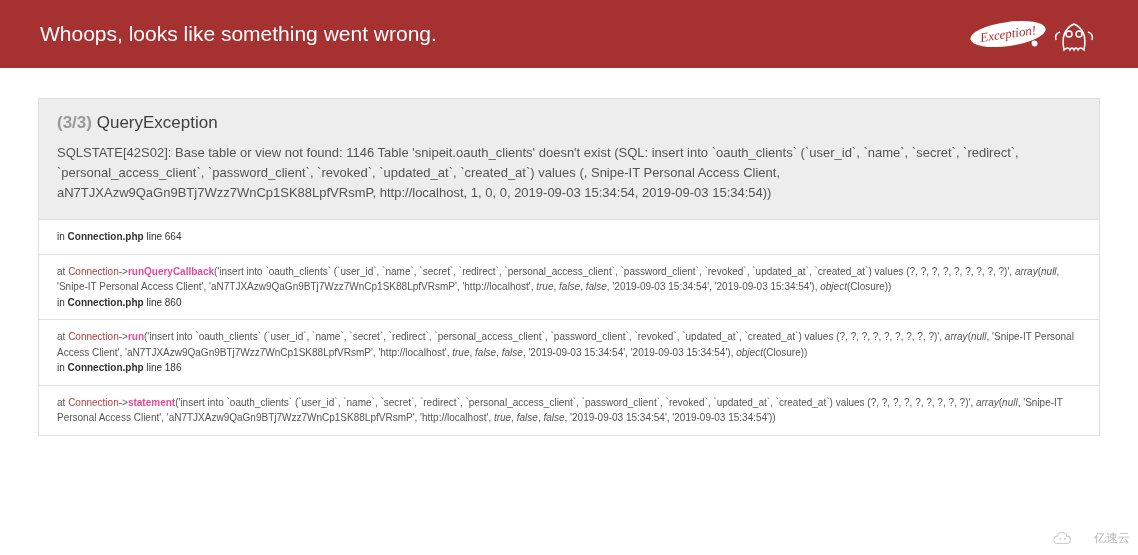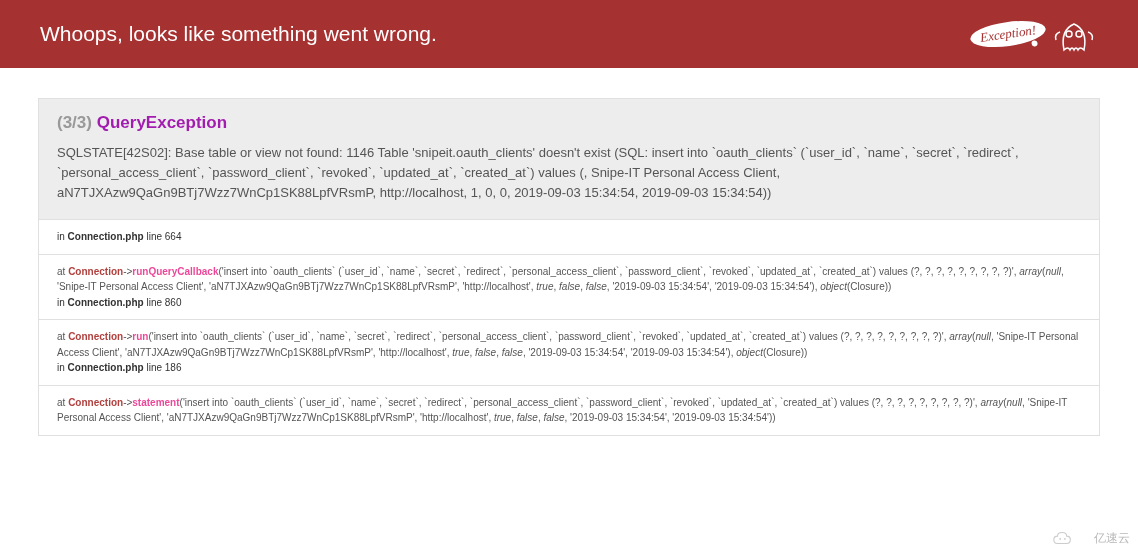--- a/index.html
+++ b/index.html
@@ -14,7 +14,7 @@
 .exc-box { background:#ededed; border:1px solid #e0e0e0; padding:14px 18px 16px; }
 .exc-hdr { font-size:17px; margin-bottom:10px; }
 .exc-hdr .count { color:#999; font-weight:700;text-align:right; }
-.exc-hdr .name { color:#a21caf; font-weight:700; }
+.exc-hdr .name { color:#404040; font-weight:400; }
 .exc-msg { color:#555; line-height:1.55; font-size:13px; }
 .trace-row { border:1px solid #e0e0e0; border-top:none; padding:9px 18px; line-height:1.55; font-size:10px; color:#555; word-break:break-word; }
 .trace-row.first { border-top:none; }

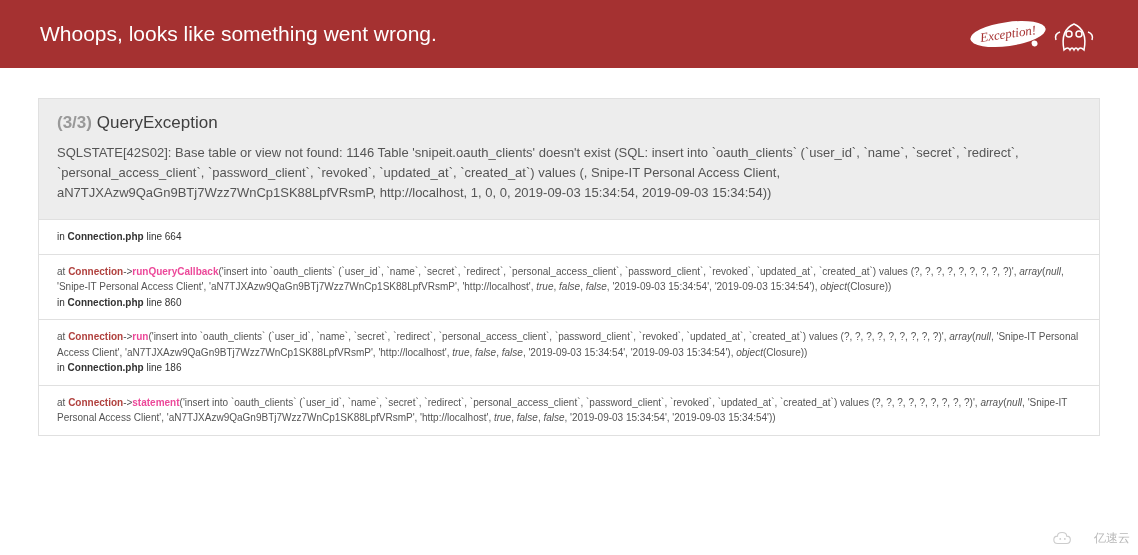--- a/index.html
+++ b/index.html
@@ -20,7 +20,7 @@
 .trace-row.first { border-top:none; }
 .in { color:#333; }
 .in .file { font-weight:700; color:#333; }
-.cls { color:#b0413e;font-weight:bold; }
+.cls { color:#b0413e; }
 .mtd { color:#ec4899; font-weight:700; }
 .kw { font-style:italic; }
 .watermark { position:fixed; right:8px; bottom:6px; opacity:.6; font-size:12px; color:#888; display:flex; align-items:center; gap:20px; }

